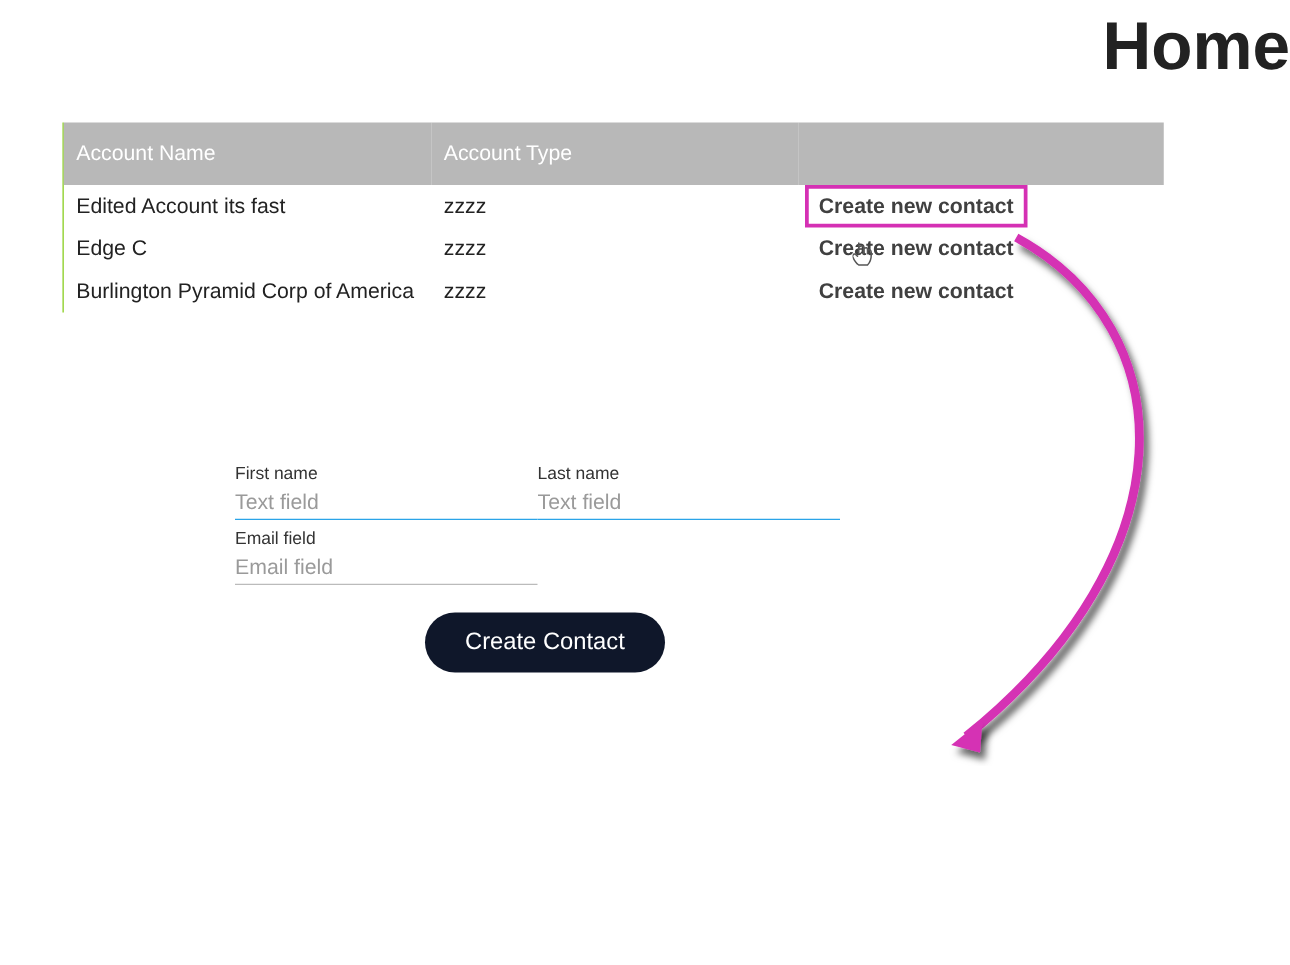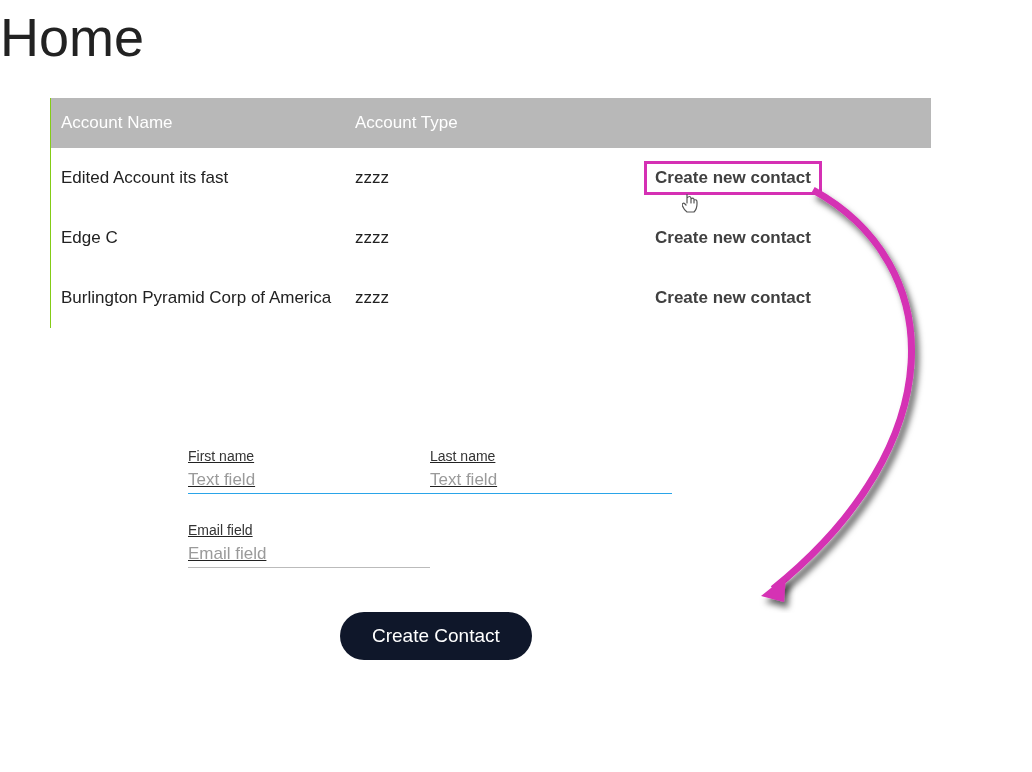--- a/index.html
+++ b/index.html
@@ -14,9 +14,9 @@
     overflow: hidden;
   }
   h1.page-title {
-    text-align: left;
+    text-align: right;
     font-size: 54px;
-    font-weight: 400;
+    font-weight: 700;
     margin: 6px 0 30px 0;
     color: #222;
   }

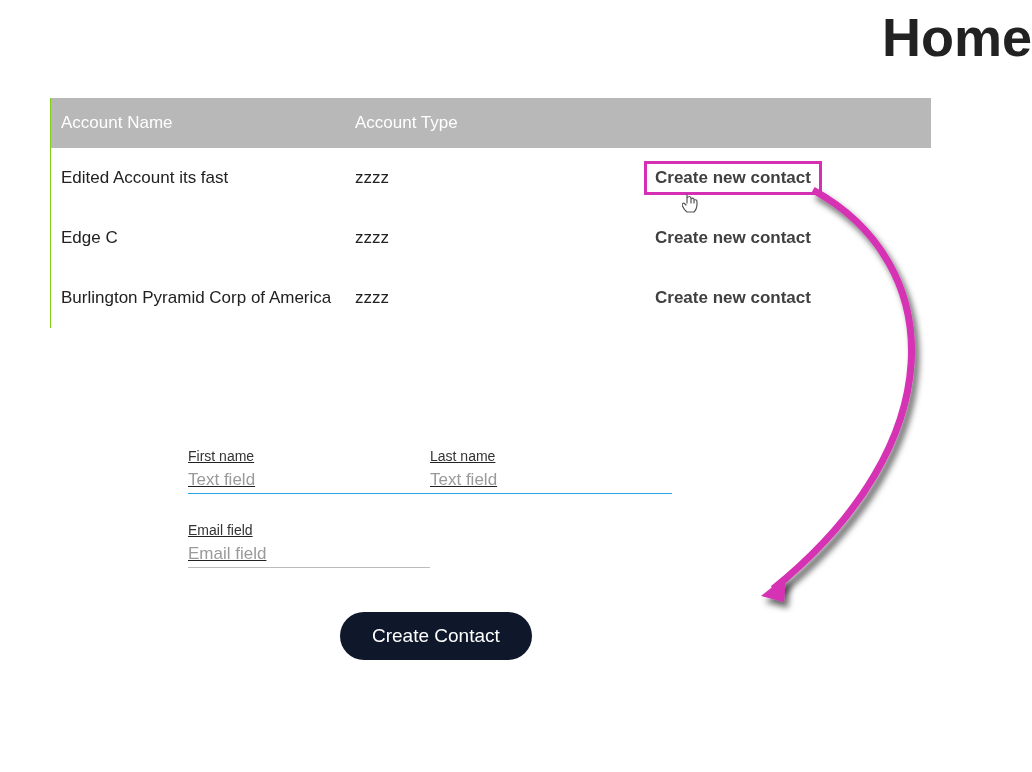--- a/index.html
+++ b/index.html
@@ -44,7 +44,7 @@
     font-size: 17px;
   }
   tbody td {
-    padding: 18px 10px;
+    padding: 5px 10px;
     color: #222;
     vertical-align: middle;
   }

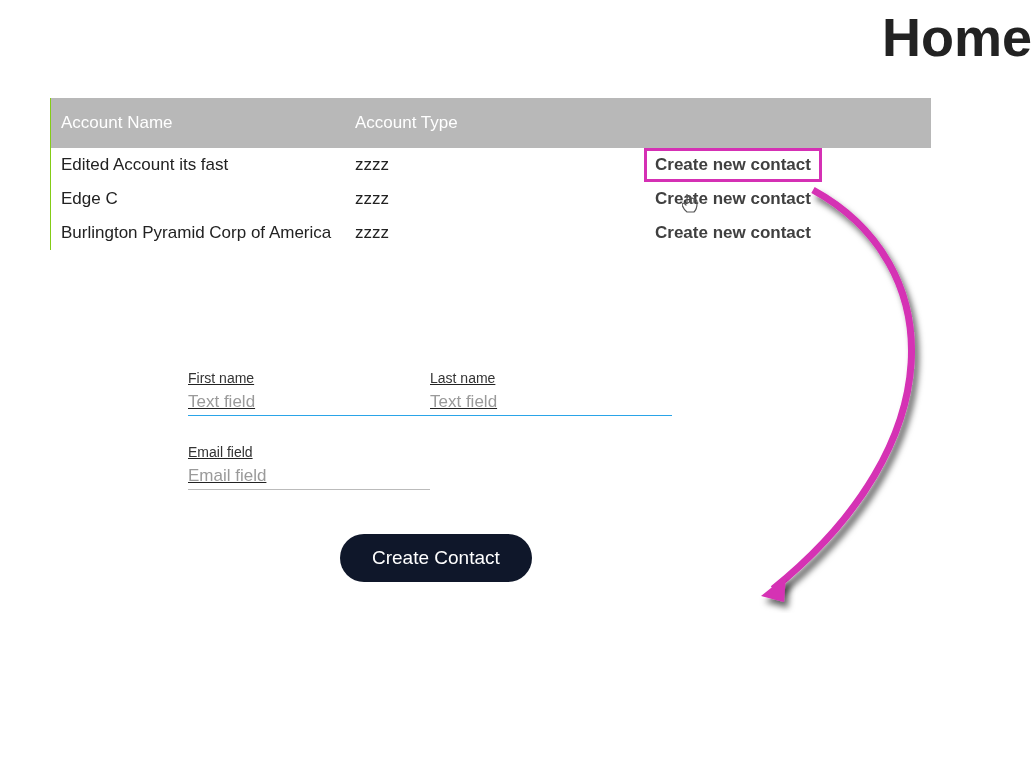--- a/index.html
+++ b/index.html
@@ -91,8 +91,7 @@
   .row {
     display: flex;
     gap: 0;
-    margin-bottom: 28px;
-    text-decoration: underline;
+    margin-bottom: 6px;
   }
   .field {
     display: flex;

